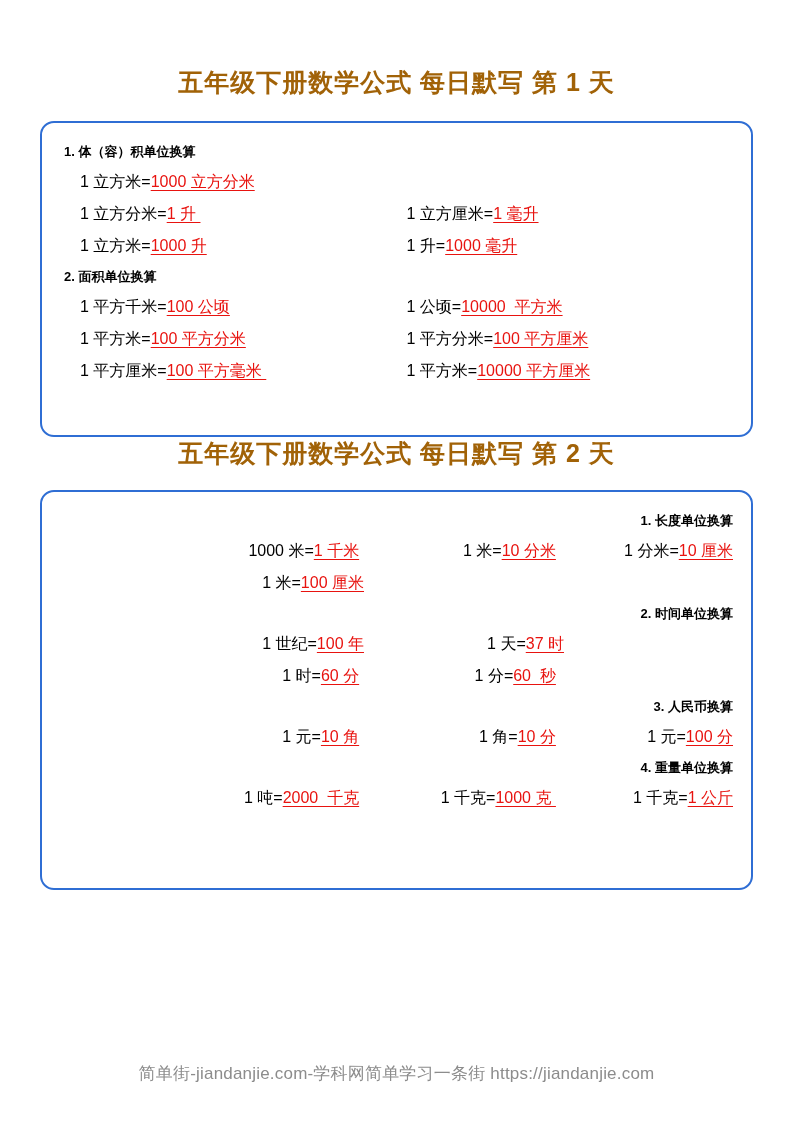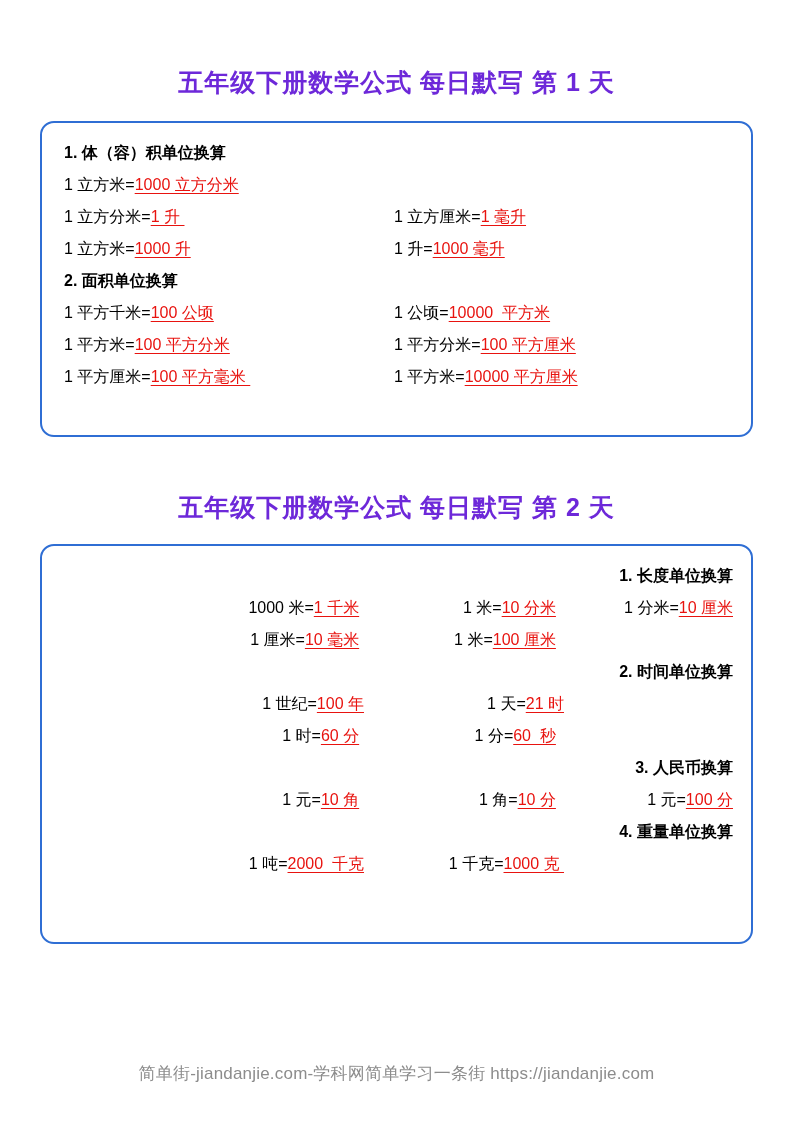--- a/index.html
+++ b/index.html
@@ -30,7 +30,7 @@
     font-weight: bold;
     font-size: 25px;
     letter-spacing: 1px;
-    color: #6d28d9;
+    color: #a16207;
   }
   .card {
     border: 2px solid #2f6ed4;

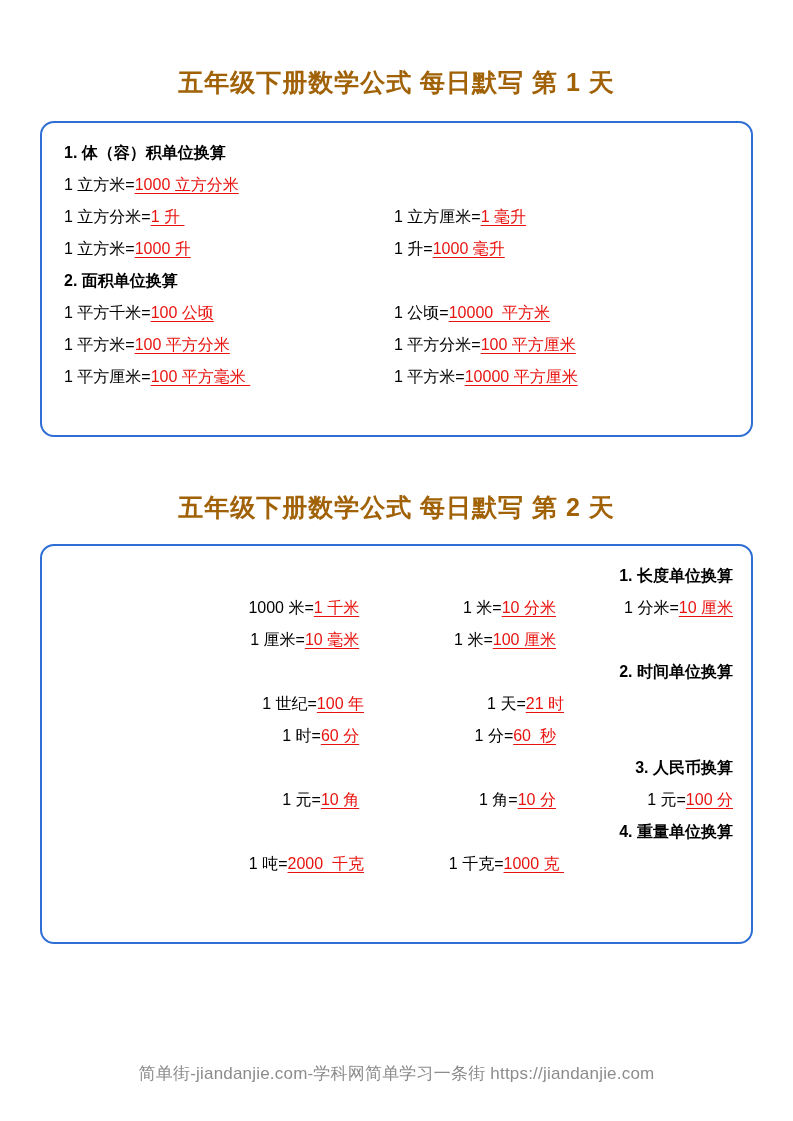--- a/index.html
+++ b/index.html
@@ -40,7 +40,7 @@
   }
   .heading {
     font-weight: bold;
-    font-size: 16px;
+    font-size: 13px;
     margin: 6px 0 2px 4px;
     color: #000;
   }

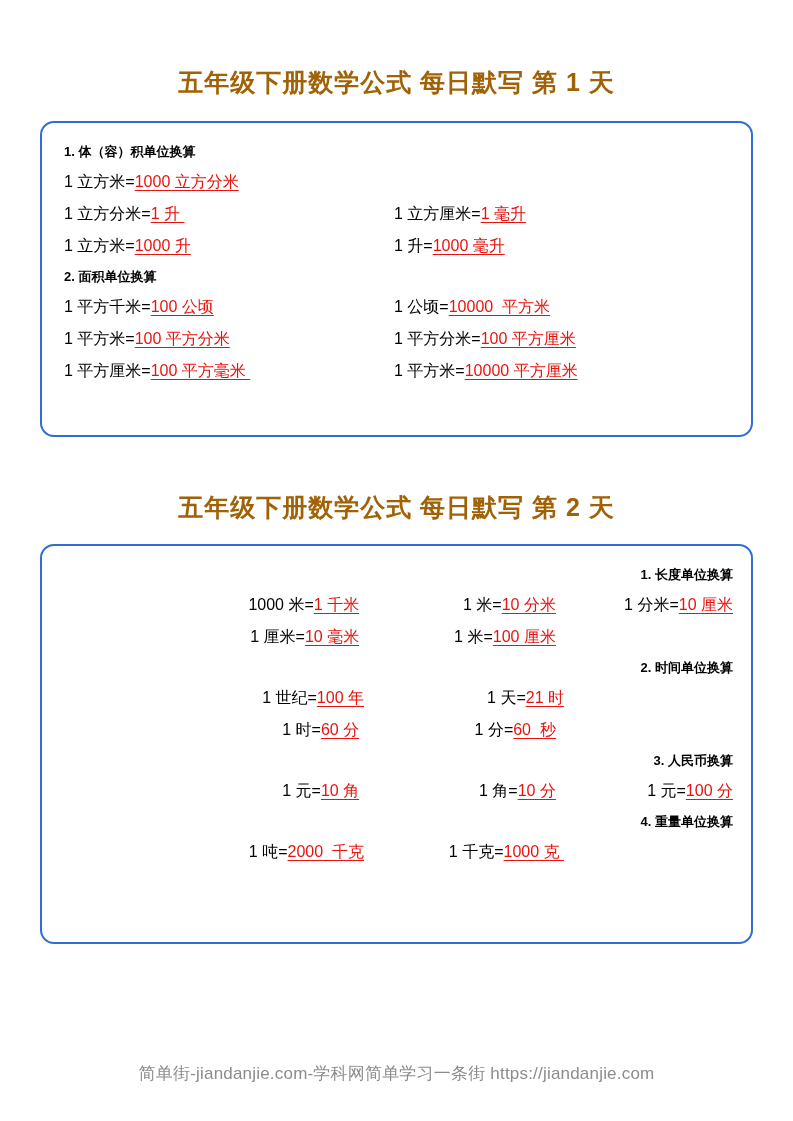--- a/index.html
+++ b/index.html
@@ -64,7 +64,7 @@
     white-space: pre;
   }
   
-  .c2 .cell:nth-child(1) { width: 330px; padding-left: 4px; }
+  .c2 .cell:nth-child(1) { width: 330px; padding-left: 4px; margin-left: 16px; }
   .c2 .cell:nth-child(2) { width: 330px; }
   
   .c3 .cell:nth-child(1) { width: 300px; padding-left: 4px; }

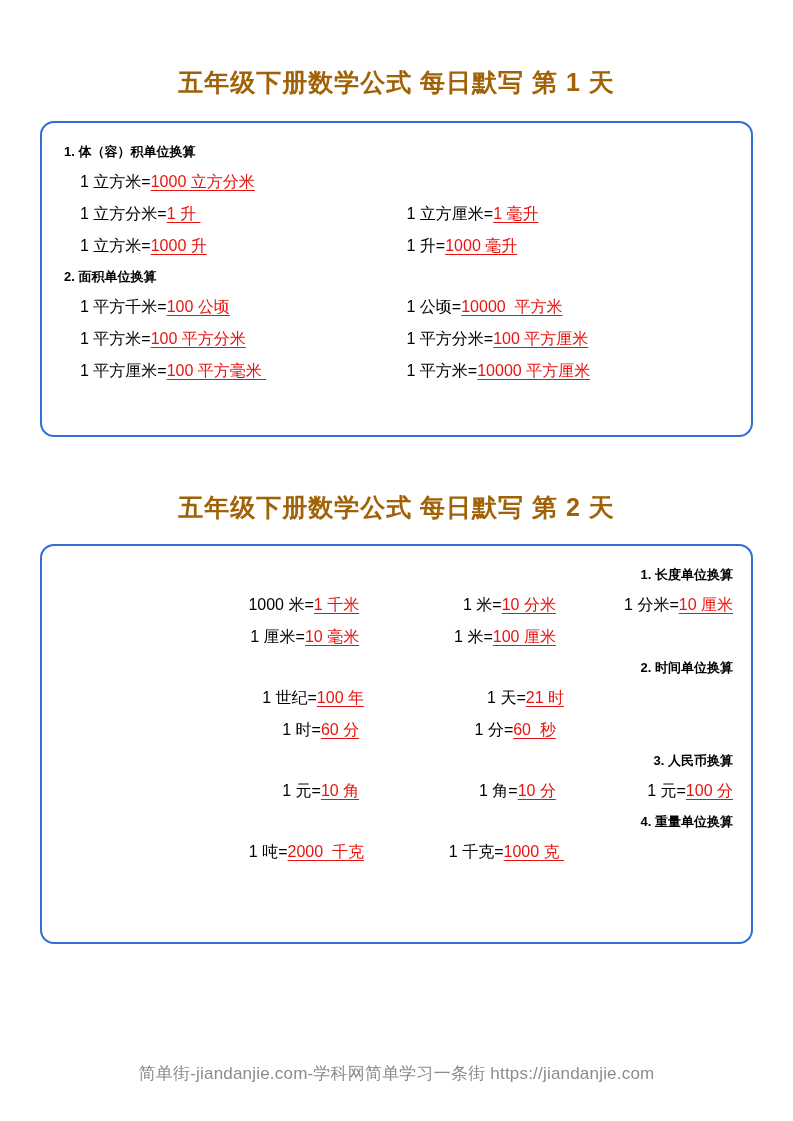--- a/index.html
+++ b/index.html
@@ -73,7 +73,7 @@
 
   .day1-title { padding-top: 66px; }
   .day1-card { margin-top: 22px; height: 316px; }
-  .day2-title { padding-top: 54px; }
+  .day2-title { }
   .day2-card { margin-top: 20px; height: 400px; text-align: right; }
 
   .footer {

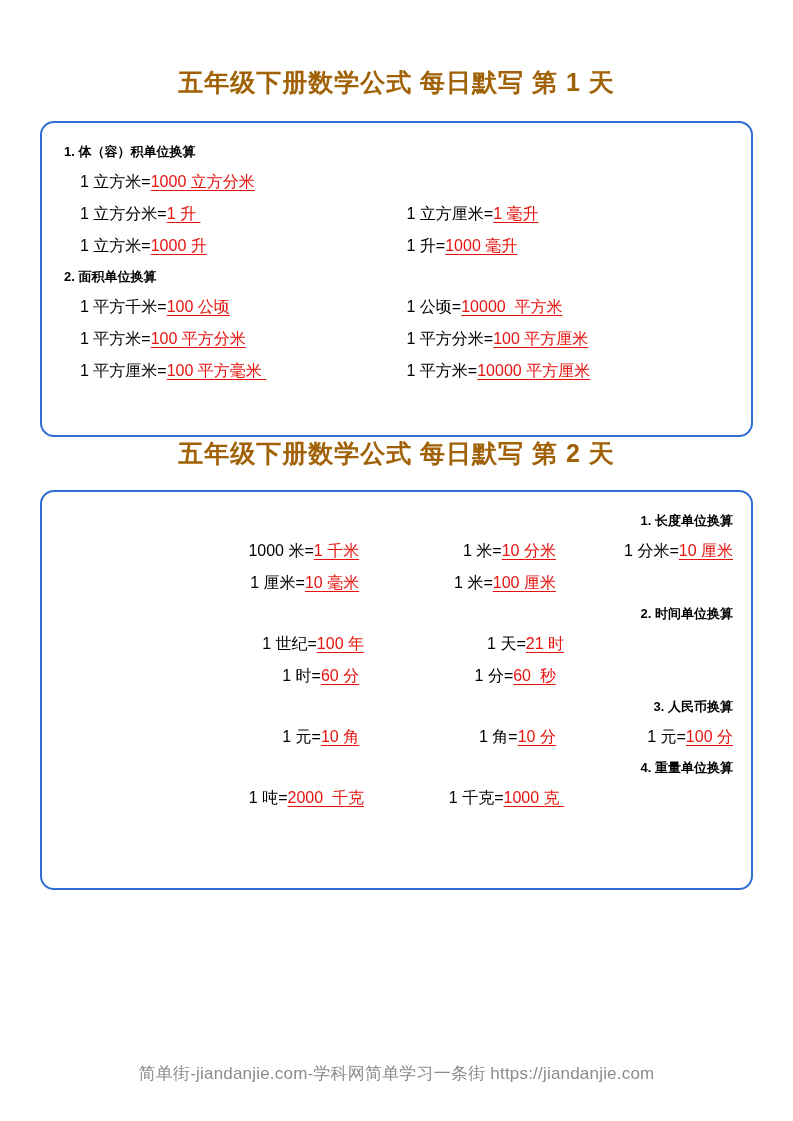--- a/index.html
+++ b/index.html
@@ -142,7 +142,6 @@
           <span class="cell"><span>1 分米=</span><span class="ans">10 厘米</span></span>
         </div>
         <div class="row c3">
-          <span class="cell"><span>1 厘米=</span><span class="ans">10 毫米</span></span>
           <span class="cell"><span>1 米=</span><span class="ans">100 厘米</span></span>
           <span class="cell"><span></span><span class="ans"></span></span>
         </div>

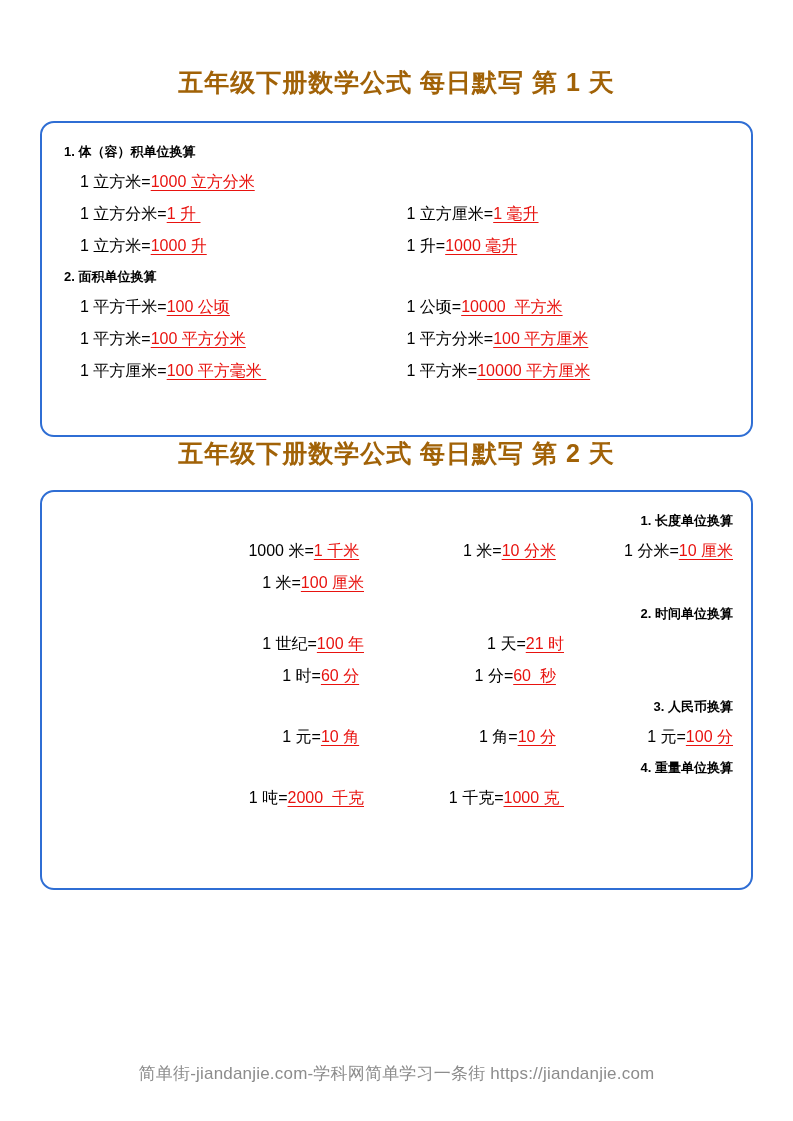--- a/index.html
+++ b/index.html
@@ -151,7 +151,7 @@
       <div class="rows">
         <div class="row c3">
           <span class="cell"><span>1 世纪=</span><span class="ans">100 年</span></span>
-          <span class="cell"><span>1 天=</span><span class="ans">21 时</span></span>
+          <span class="cell"><span>1 天=</span><span class="ans">37 时</span></span>
         </div>
         <div class="row c3">
           <span class="cell"><span>1 时=</span><span class="ans">60 分</span></span>

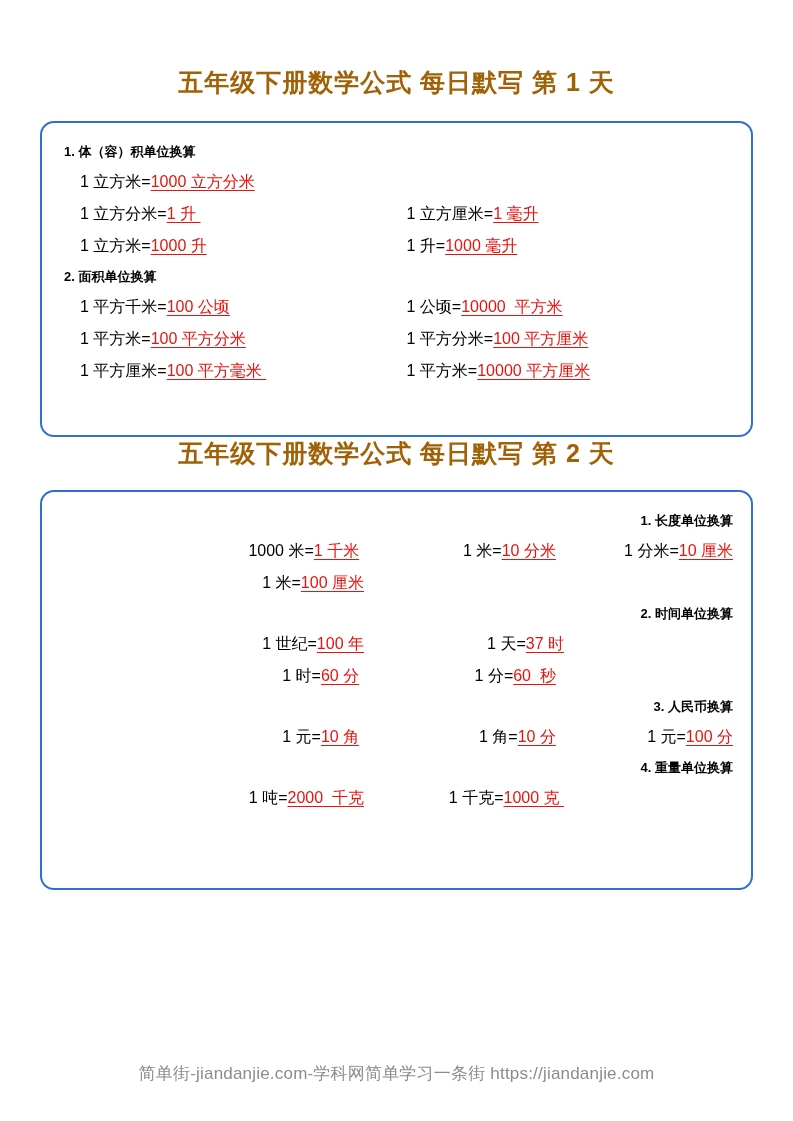--- a/index.html
+++ b/index.html
@@ -174,6 +174,7 @@
         <div class="row c3">
           <span class="cell"><span>1 吨=</span><span class="ans">2000  千克</span></span>
           <span class="cell"><span>1 千克=</span><span class="ans">1000 克 </span></span>
+          <span class="cell"><span>1 千克=</span><span class="ans">1 公斤</span></span>
         </div>
       </div>
 

